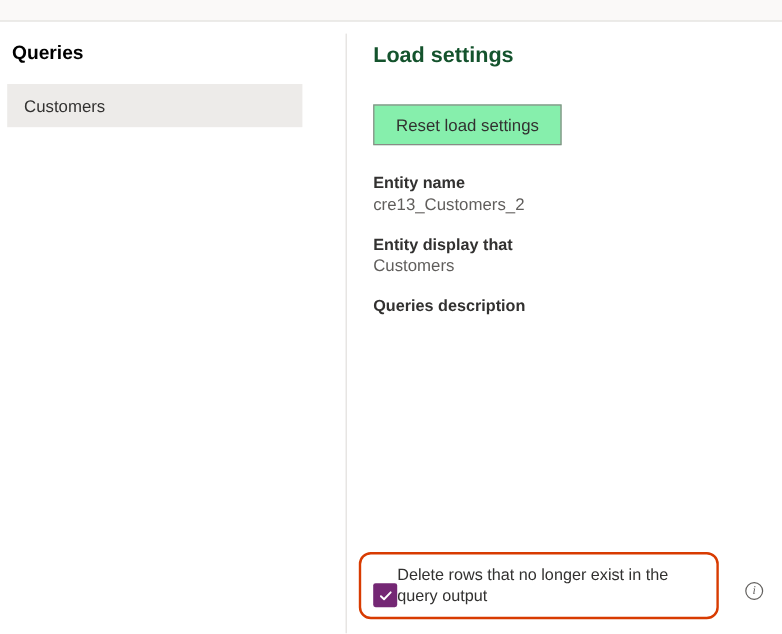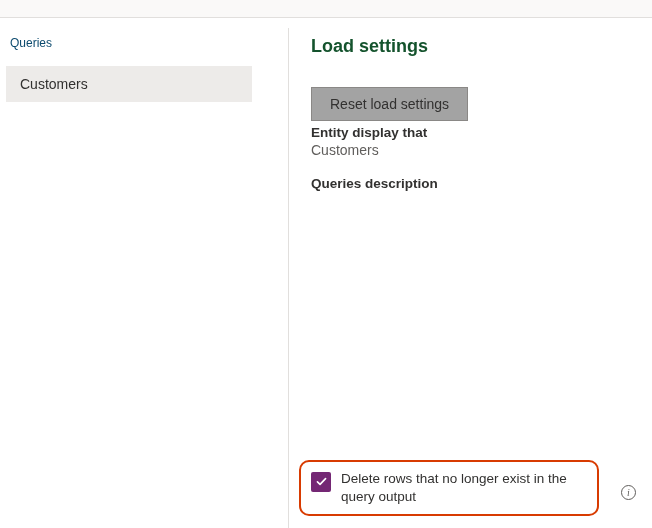--- a/index.html
+++ b/index.html
@@ -26,9 +26,9 @@
       padding: 18px 0 0 6px;
     }
     .left-panel h2 {
-      font-size: 12px;
-      font-weight: 400;
-      color: #0c4a6e;
+      font-size: 16px;
+      font-weight: 700;
+      color: #000000;
       margin-bottom: 16px;
       margin-left: 4px;
     }

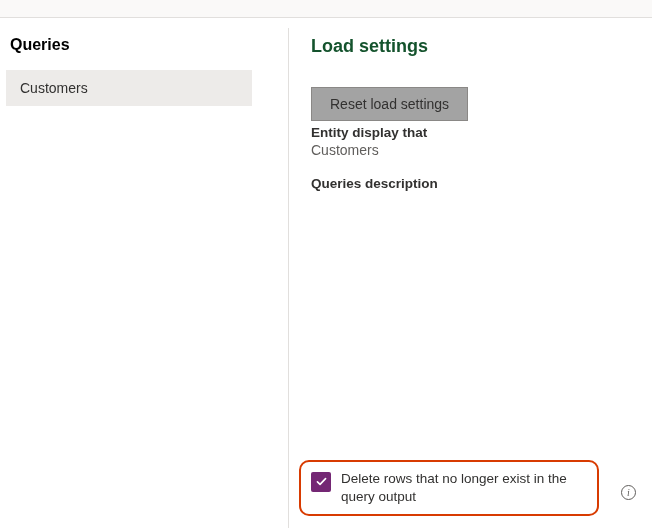--- a/index.html
+++ b/index.html
@@ -58,14 +58,14 @@
       margin-bottom: 30px;
     }
     .reset-button {
-      background: #a3a3a3;
+      background: #86efac;
       border: 1px solid #8a8886;
       padding: 8px 18px;
       font-size: 14px;
       color: #323130;
       cursor: pointer;
       font-family: inherit;
-      margin-bottom: 4px;
+      margin-bottom: 24px;
     }
     .field-group {
       margin-bottom: 18px;

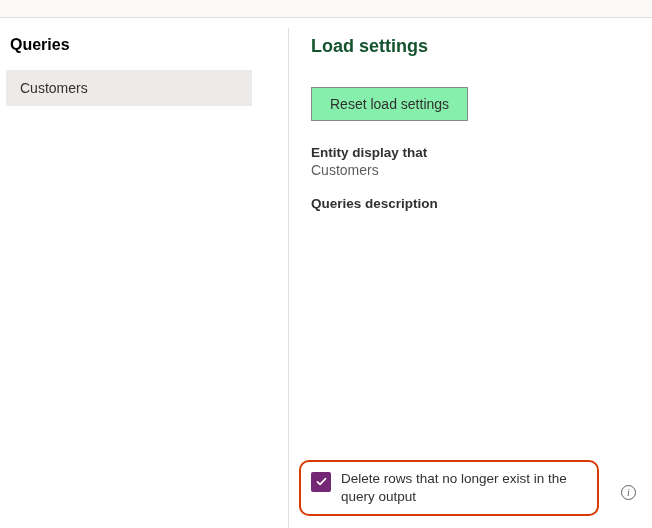--- a/index.html
+++ b/index.html
@@ -149,6 +149,10 @@
     <h2>Load settings</h2>
     <button class="reset-button">Reset load settings</button>
 
+    <div class="field-group">
+      <div class="field-label">Entity name</div>
+      <div class="field-value">cre13_Customers_2</div>
+    </div>
 
     <div class="field-group">
       <div class="field-label">Entity display that</div>

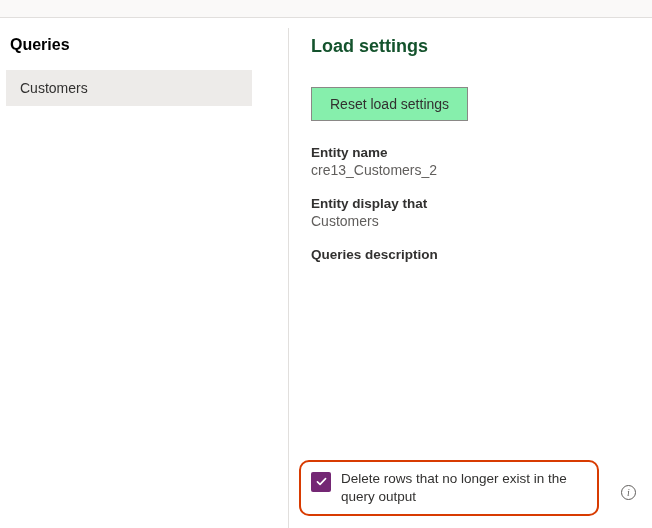--- a/index.html
+++ b/index.html
@@ -89,8 +89,7 @@
       border-radius: 10px;
       padding: 8px 10px;
       display: flex;
-      align-items: flex-start;
-      gap: 10px;
+      align-items: flex-end;
     }
     .checkbox {
       width: 20px;

